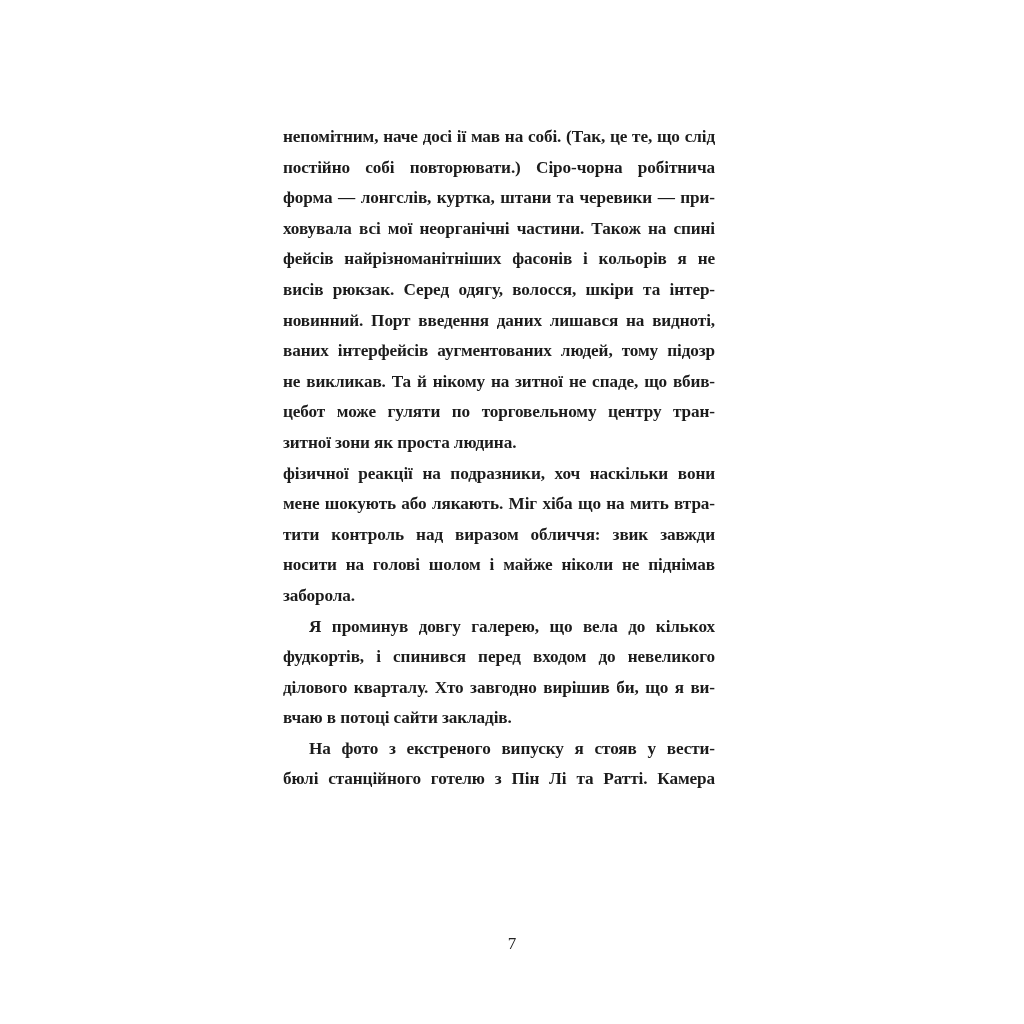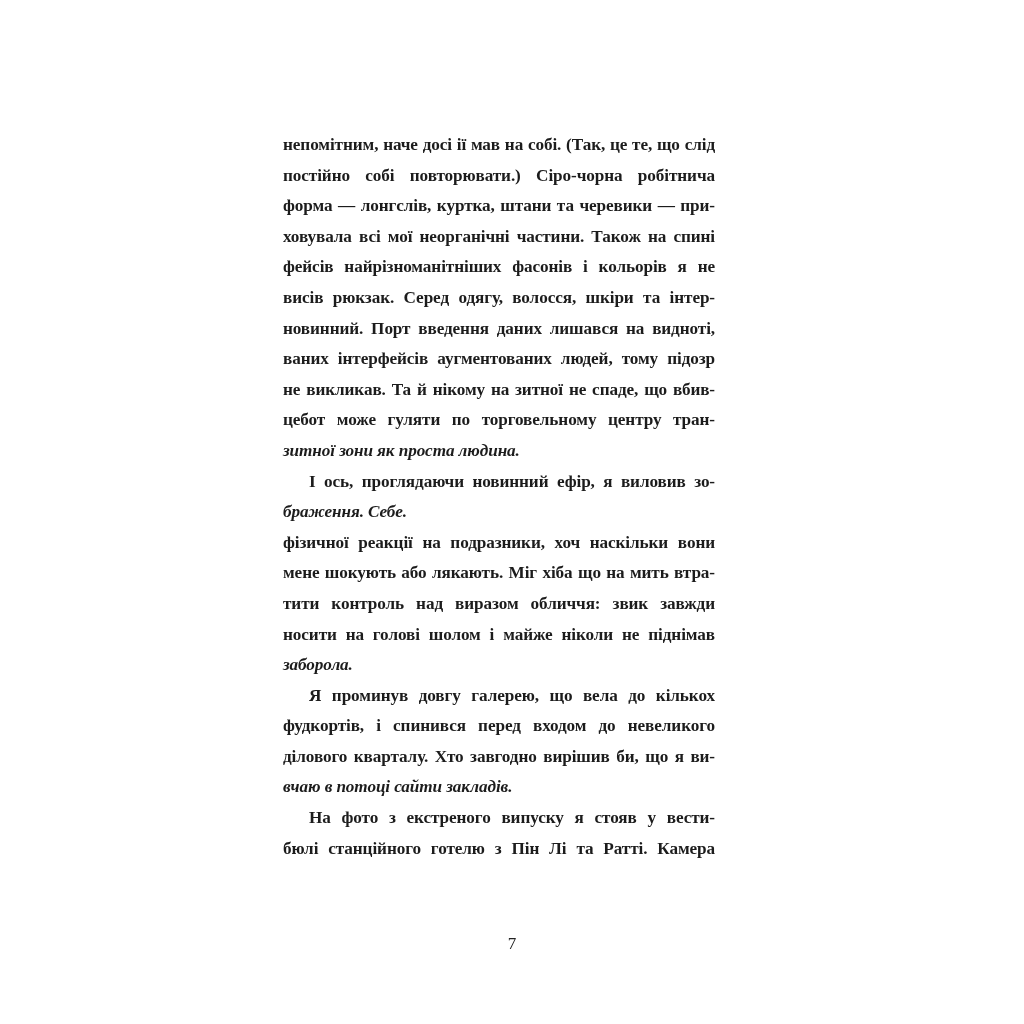--- a/index.html
+++ b/index.html
@@ -22,7 +22,7 @@
   .text-block {
     position: absolute;
     left: 283px;
-    top: 130px;
+    top: 122px;
     width: 432px;
     font-family: "Liberation Serif", "DejaVu Serif", serif;
     font-size: 17.2px;

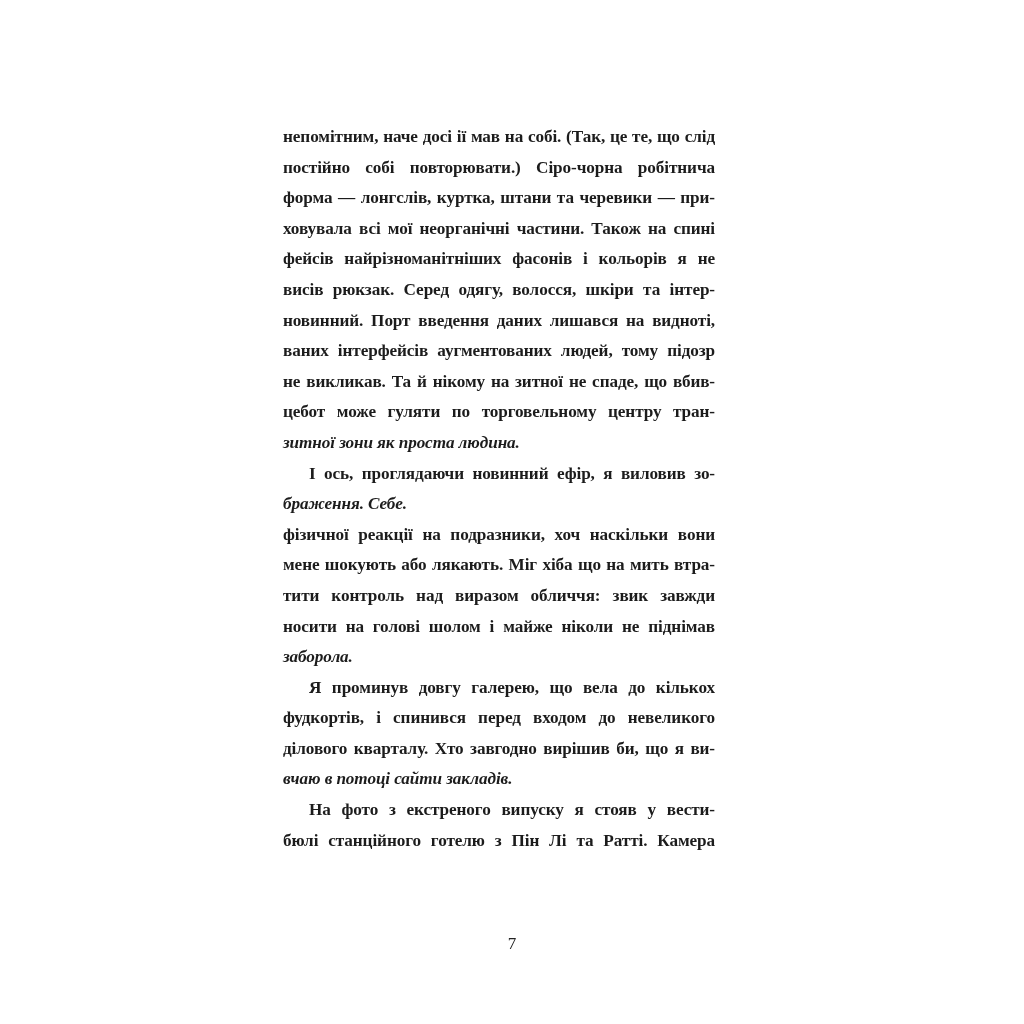--- a/index.html
+++ b/index.html
@@ -41,7 +41,6 @@
   }
   .line.last {
     text-align-last: left;
-    font-style: italic;
   }
   .line.indent {
     padding-left: 26px;

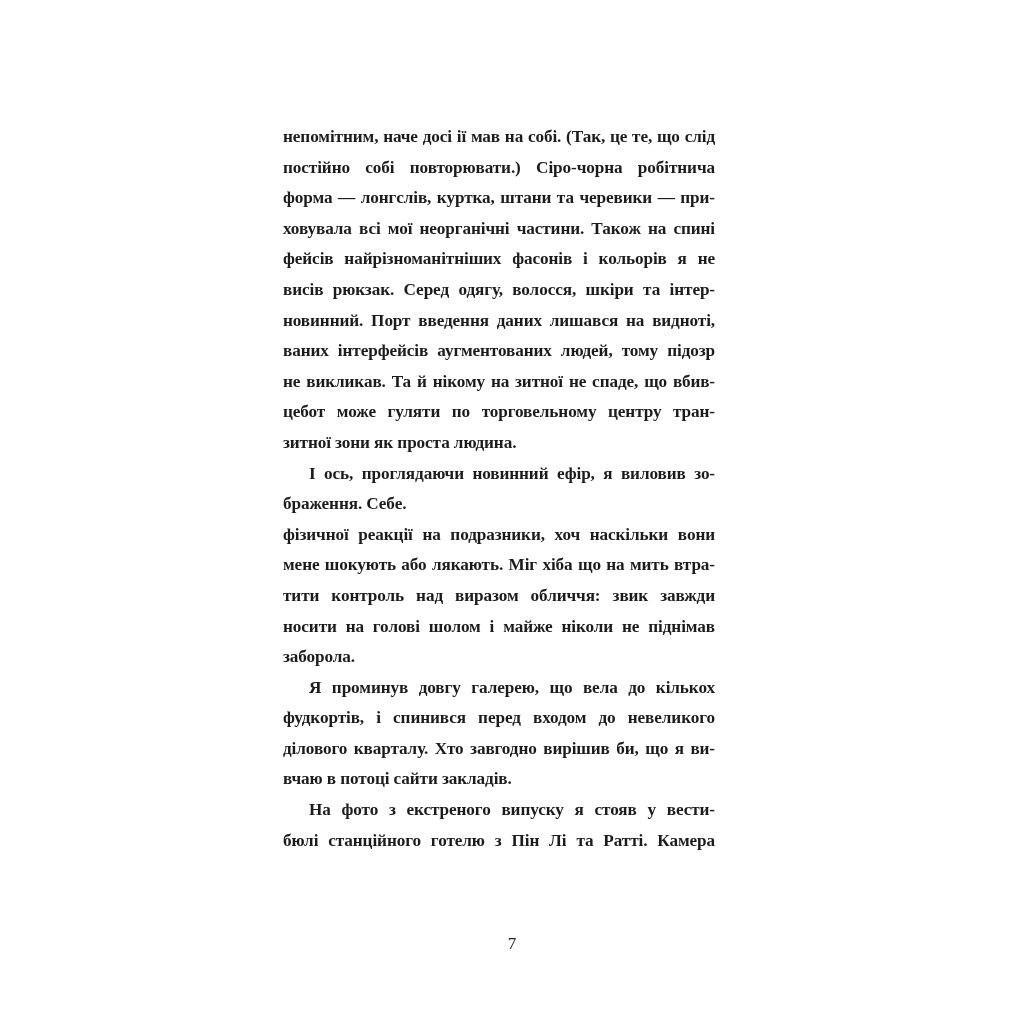--- a/index.html
+++ b/index.html
@@ -76,10 +76,6 @@
       <span class="line last">зитної зони як проста людина.</span>
     </div>
 
-    <div>
-      <span class="line indent">І ось, проглядаючи новинний ефір, я виловив зо-</span>
-      <span class="line last">браження. Себе.</span>
-    </div>
 
     <div>
       <span class="line">фізичної реакції на подразники, хоч наскільки вони</span>

